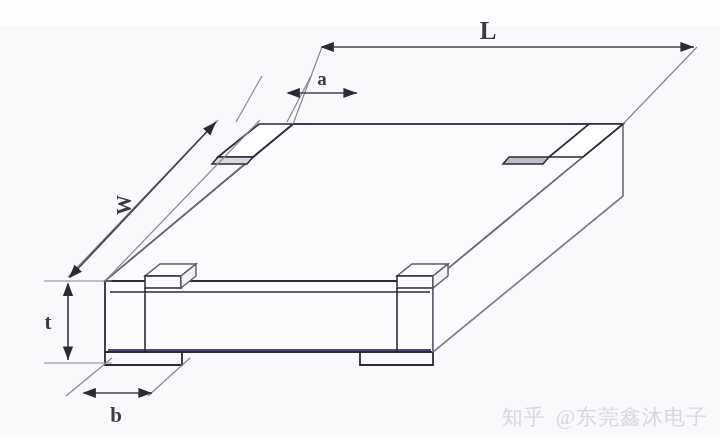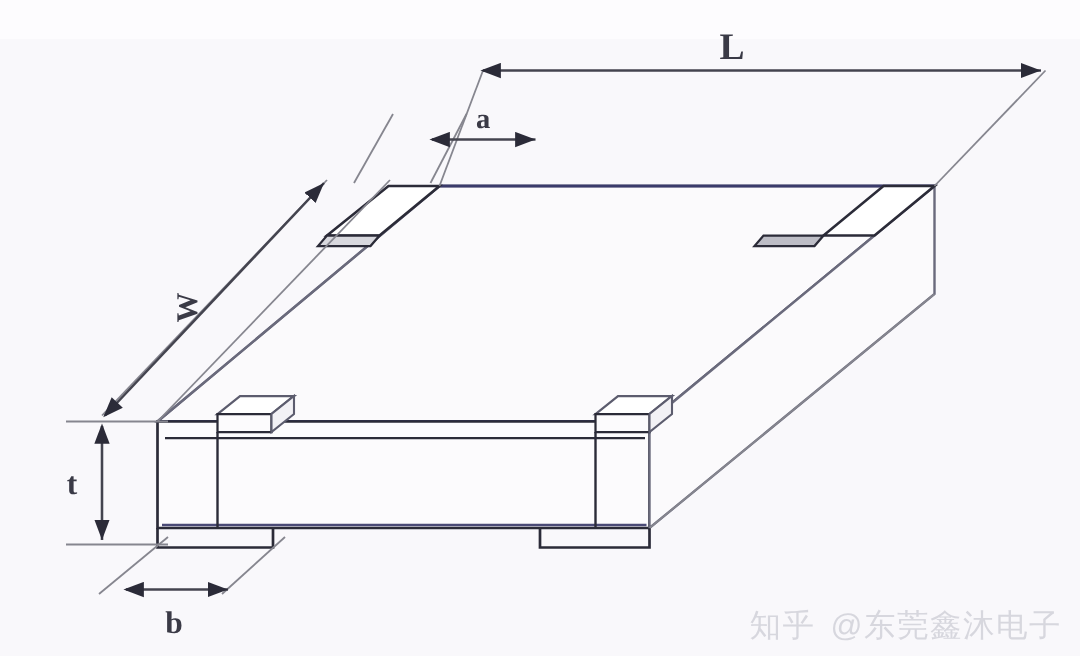--- a/index.html
+++ b/index.html
@@ -45,7 +45,7 @@
     position: absolute;
     right: 12px;
     bottom: 6px;
-    font-family: Liberation Sans, sans-serif;
+    font-family: Liberation Serif, serif;
     font-size: 21px;
     color: #d7d7de;
     letter-spacing: 1px;

